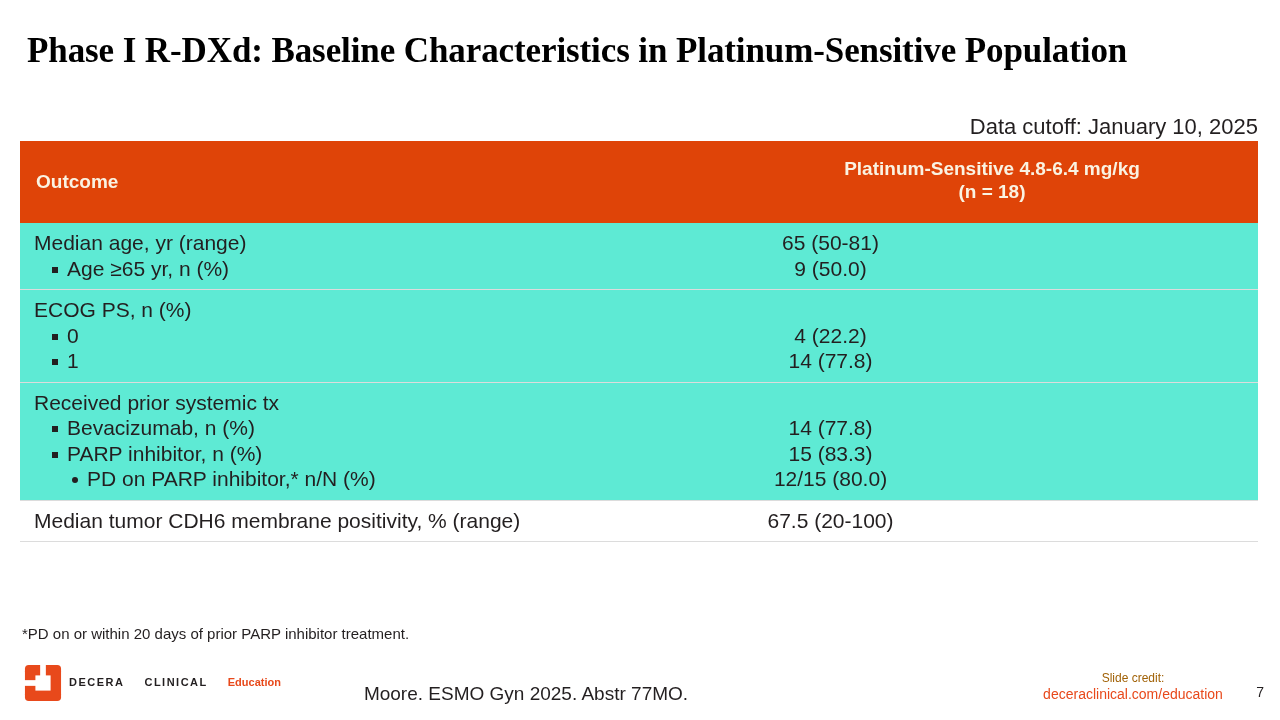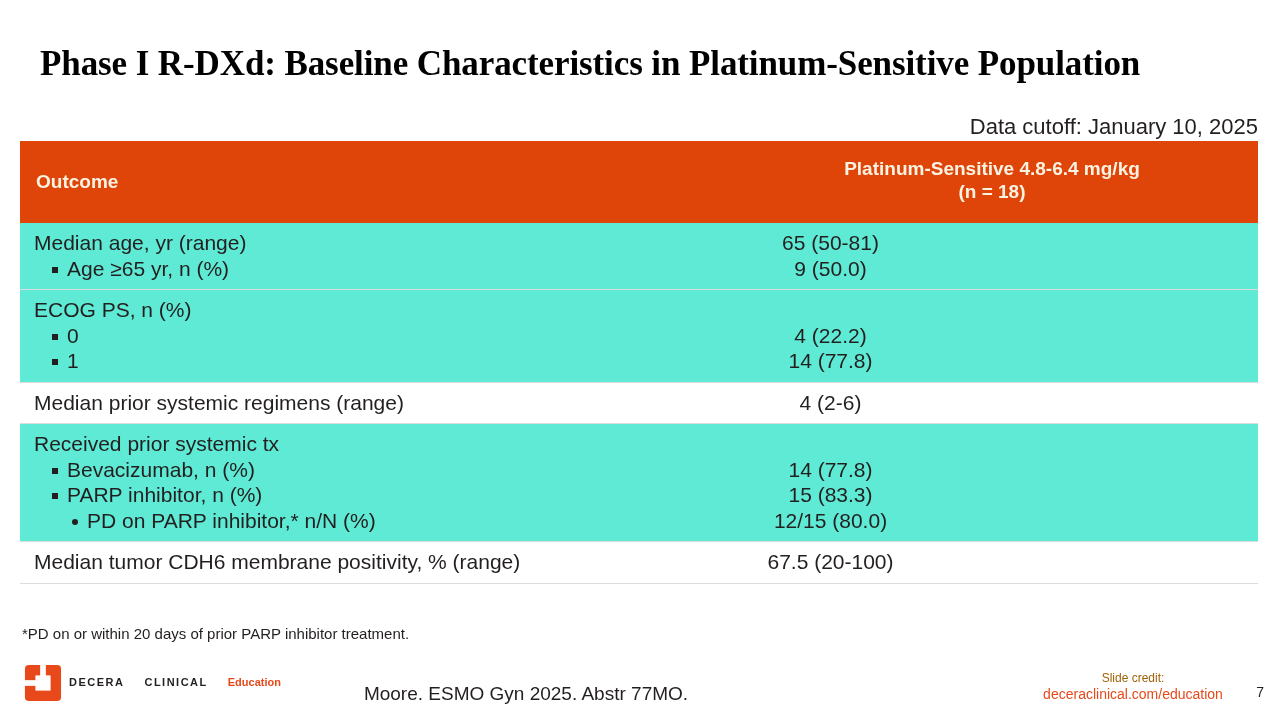--- a/index.html
+++ b/index.html
@@ -29,7 +29,7 @@
     font-size: 35px;
     line-height: 1.13;
     color: #000000;
-    margin: 18px;
+    margin: 5px;
     width: 1160px;
     letter-spacing: -0.1px;
   }

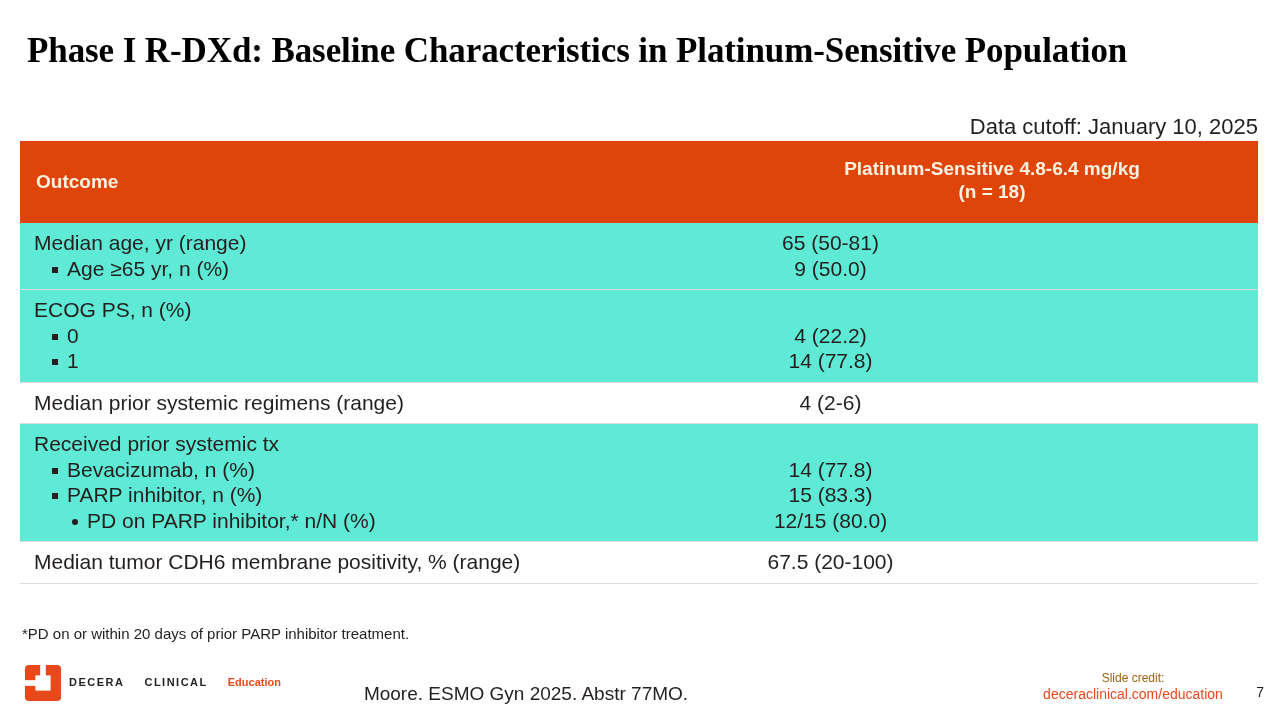--- a/index.html
+++ b/index.html
@@ -251,14 +251,6 @@
             <div class="line">14 (77.8)</div>
           </td>
         </tr>
-        <tr class="band-white">
-          <td class="cell-label">
-            <div class="line lvl-1"><span>Median prior systemic regimens (range)</span></div>
-          </td>
-          <td class="cell-value">
-            <div class="line">4 (2-6)</div>
-          </td>
-        </tr>
         <tr class="band-cream">
           <td class="cell-label">
             <div class="line lvl-1"><span>Received prior systemic tx</span></div>

